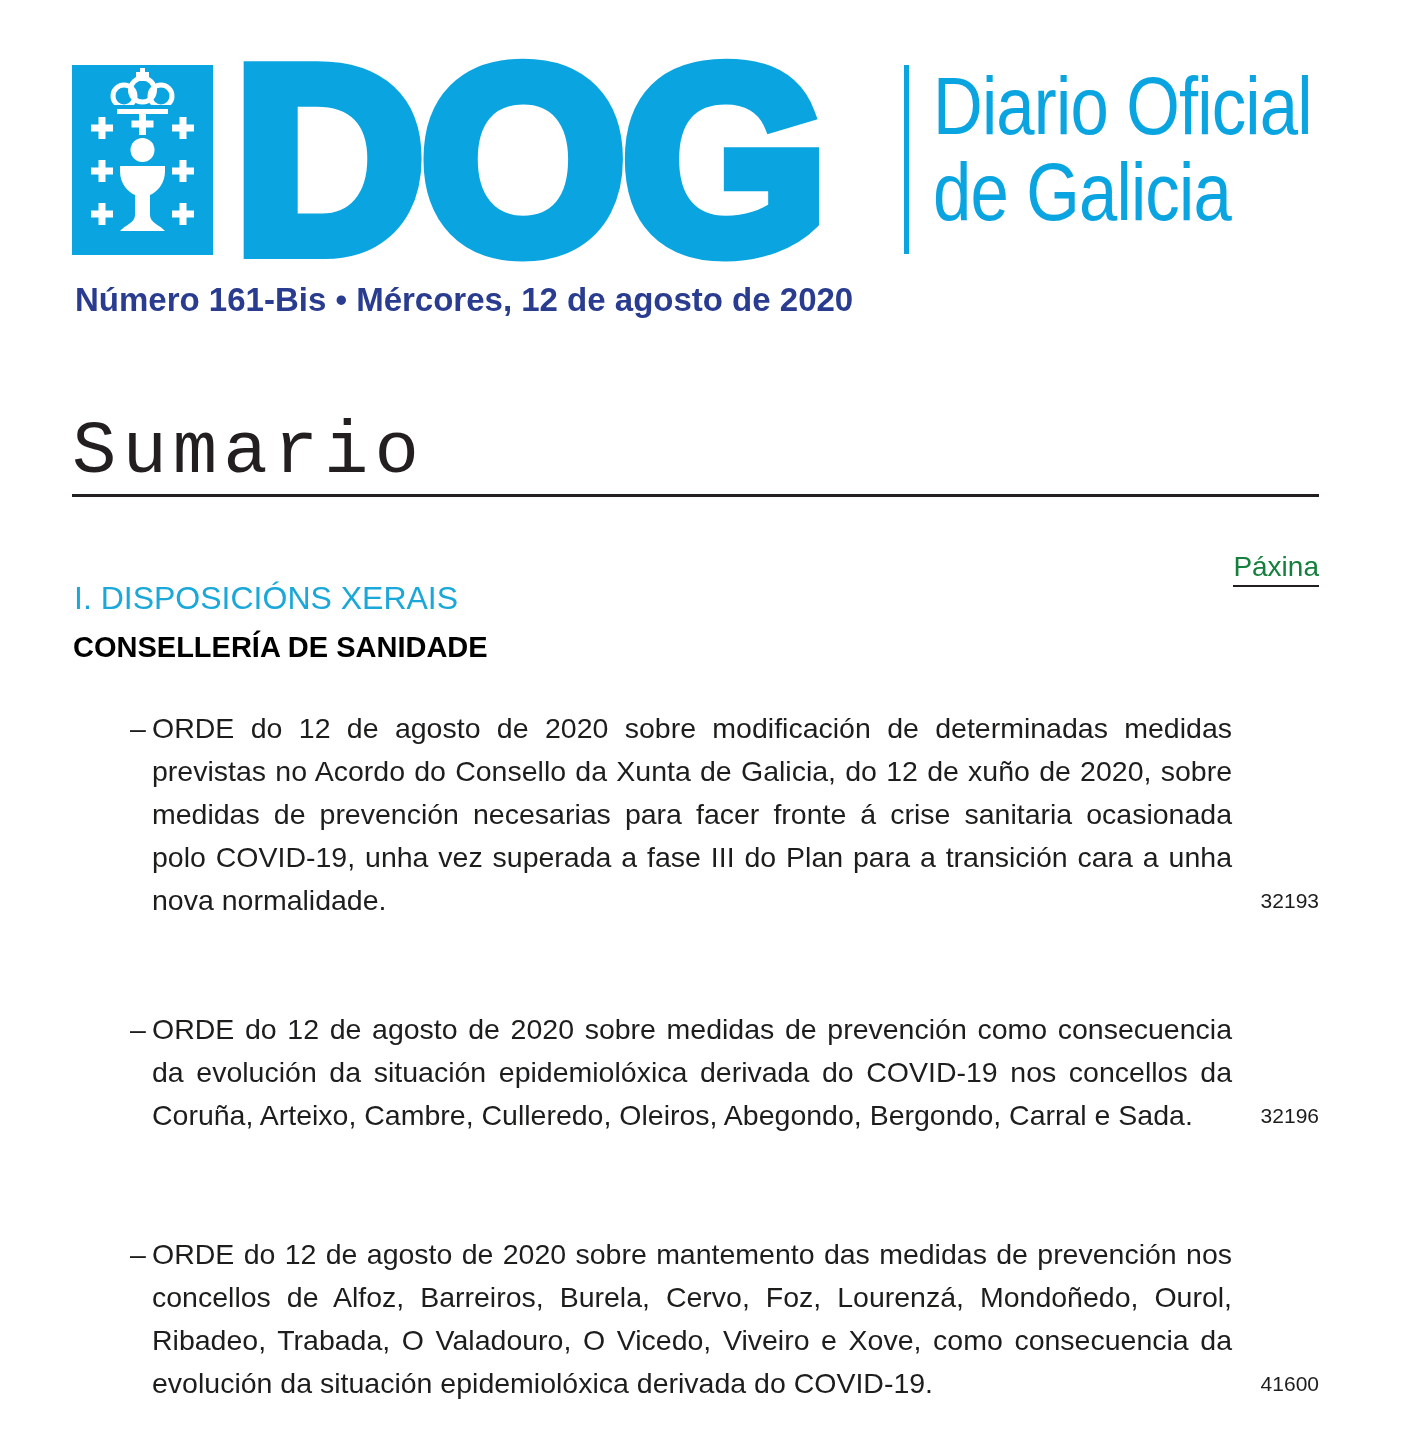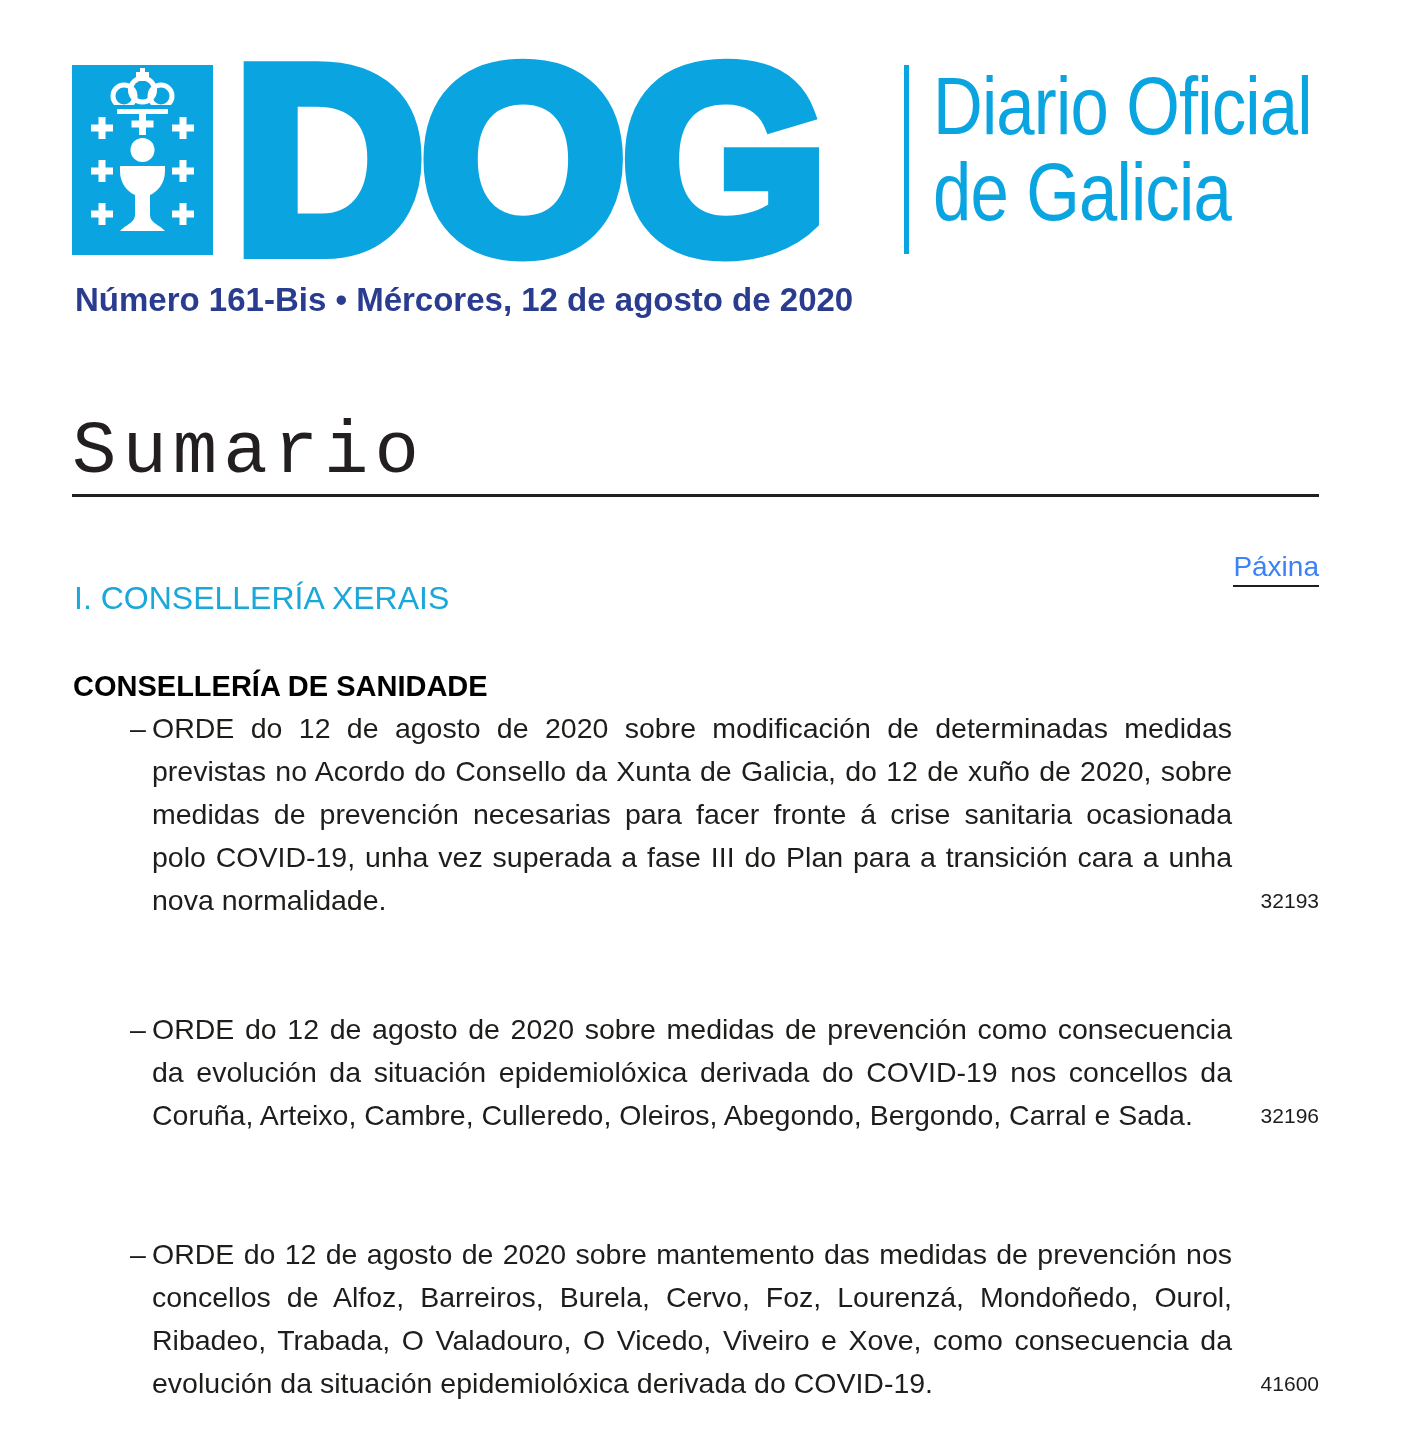--- a/index.html
+++ b/index.html
@@ -33,7 +33,7 @@
   .sumario-rule{position:absolute;left:72px;top:494px;width:1247px;height:3px;background:#231f20;}
   .paxina-label{
     position:absolute;right:105px;top:551px;
-    font-size:28px;color:#3b82f6;border-bottom:2px solid #231f20;padding-bottom:2px;
+    font-size:28px;color:#15803d;border-bottom:2px solid #231f20;padding-bottom:2px;
   }
   .section-heading{
     position:absolute;left:74px;top:580px;

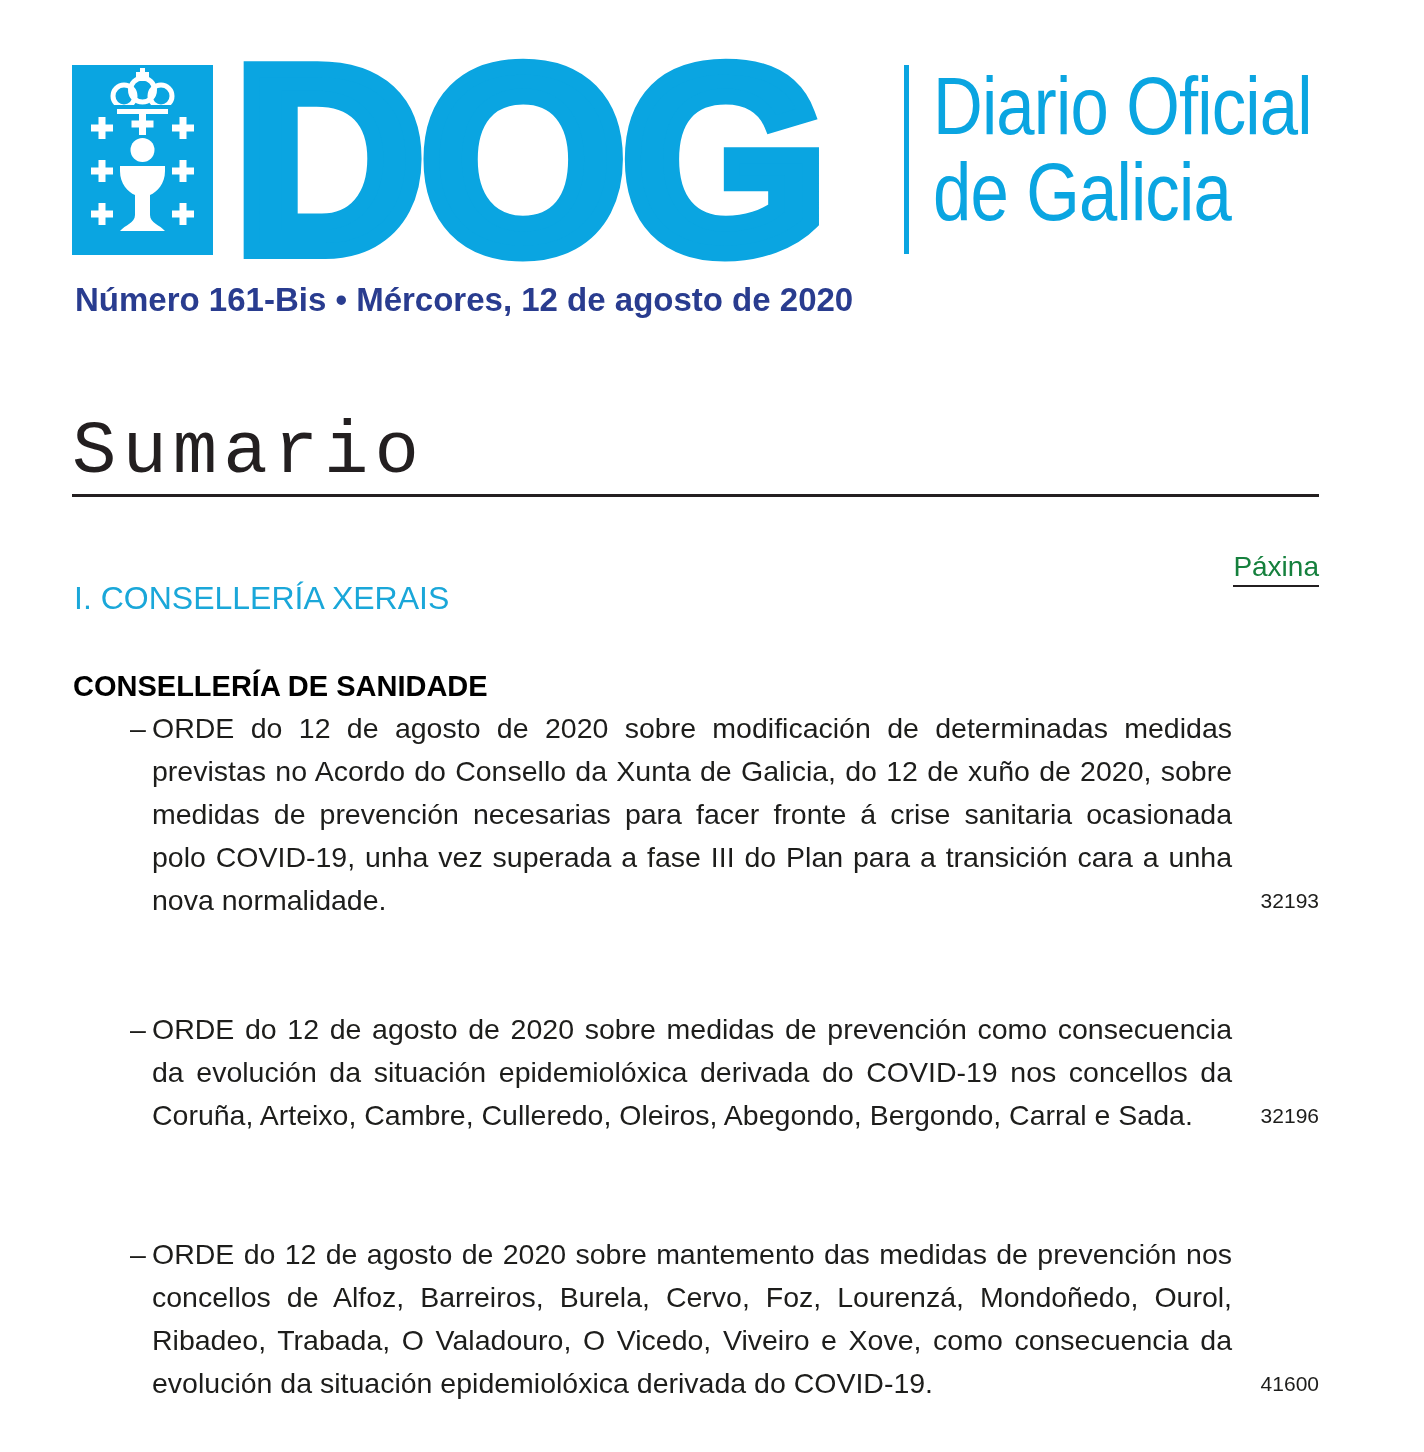--- a/index.html
+++ b/index.html
@@ -119,7 +119,7 @@
 
   <div class="paxina-label">Páxina</div>
 
-  <div class="section-heading">I. CONSELLERÍA XERAIS</div>
+  <div class="section-heading">I. DISPOSICIÓNS XERAIS</div>
   <div class="org-heading">CONSELLERÍA DE SANIDADE</div>
 
   <div class="toc">

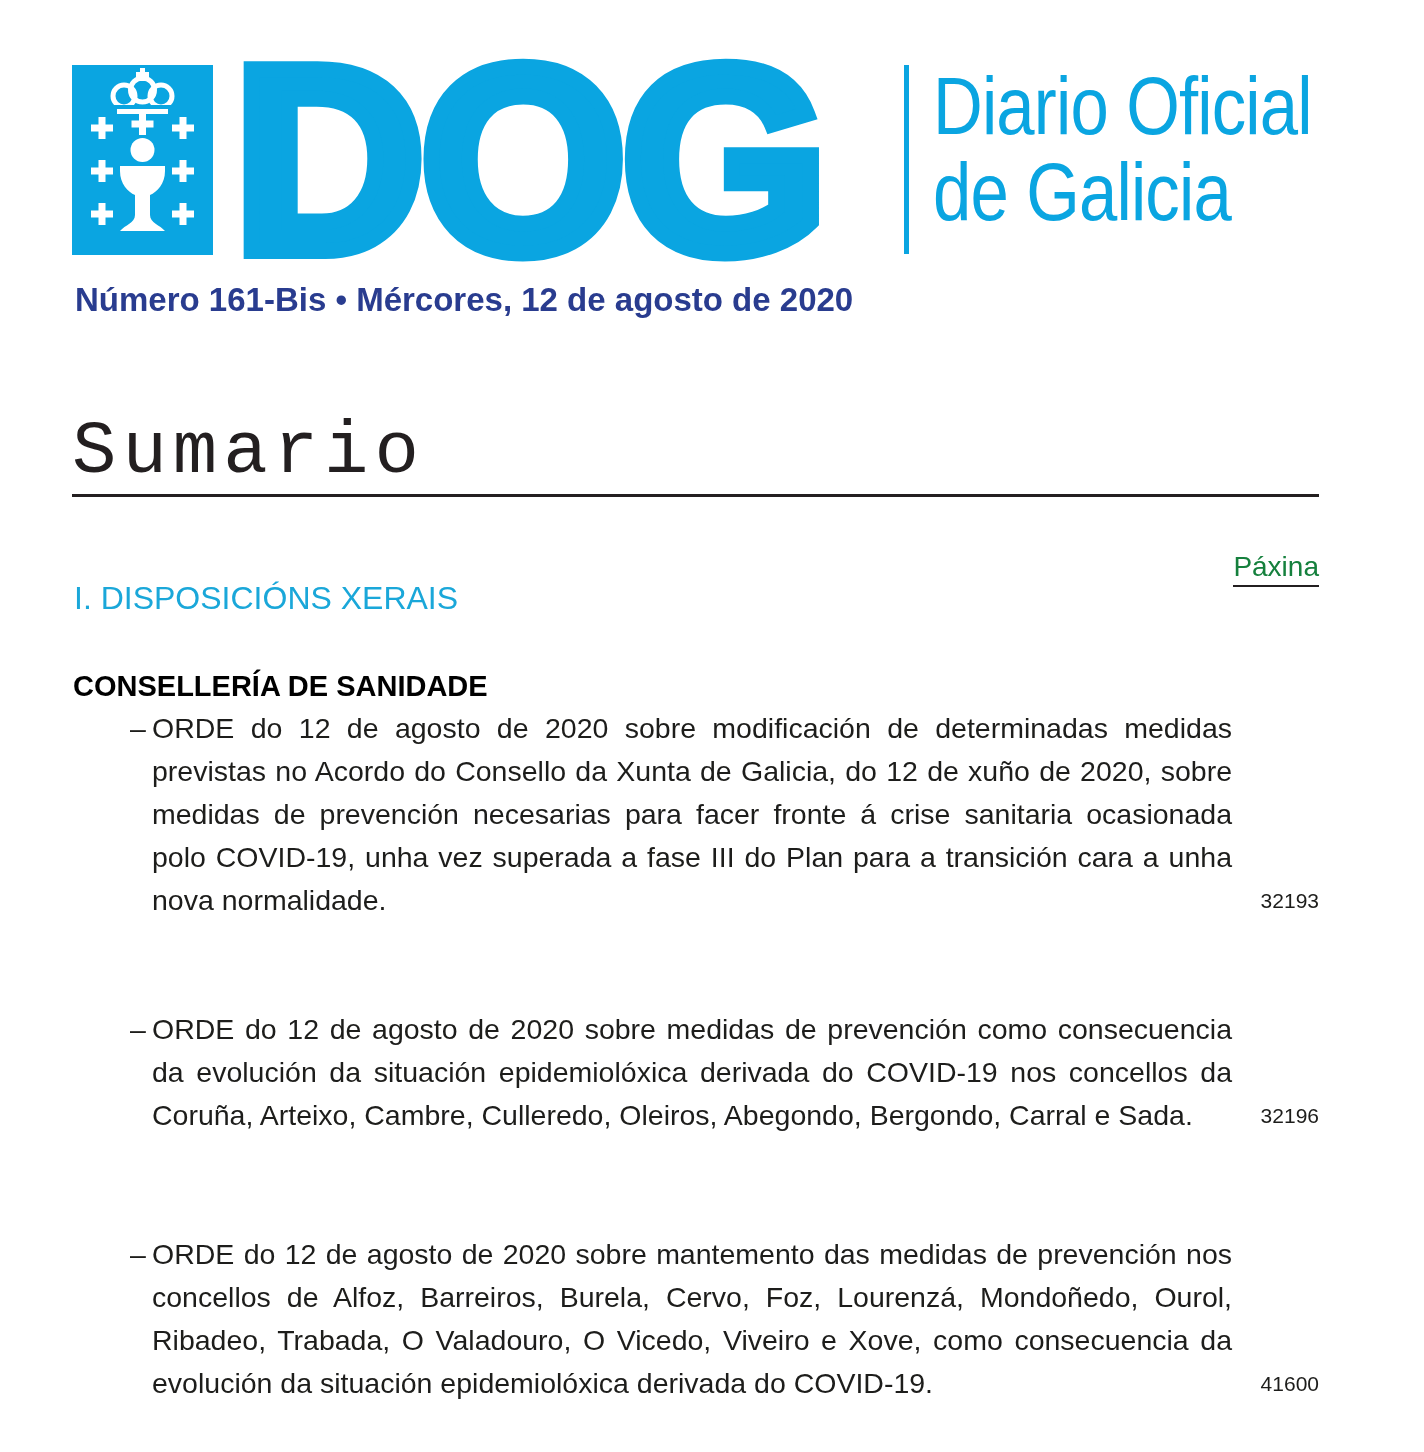--- a/index.html
+++ b/index.html
@@ -41,7 +41,7 @@
   }
   .org-heading{
     position:absolute;left:73px;top:631px;
-    font-size:29px;font-weight:bold;color:#000000;white-space:nowrap;margin-top:39px;
+    font-size:29px;font-weight:bold;color:#000000;white-space:nowrap;
   }
   
   .toc{position:absolute;left:130px;top:703px;width:1189px;}

